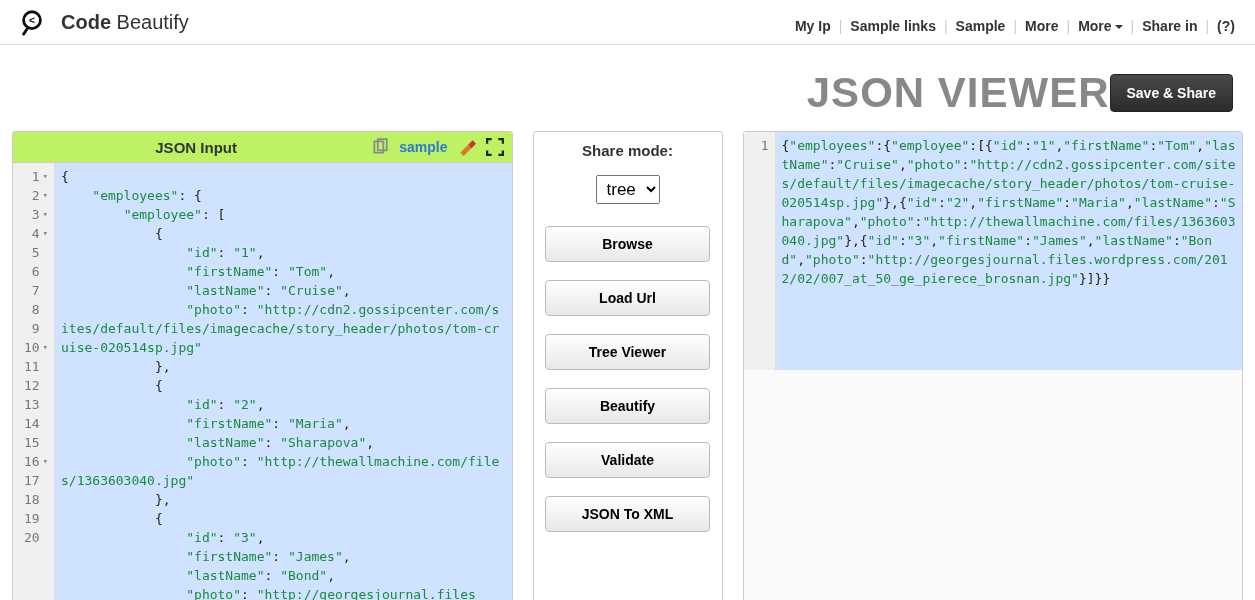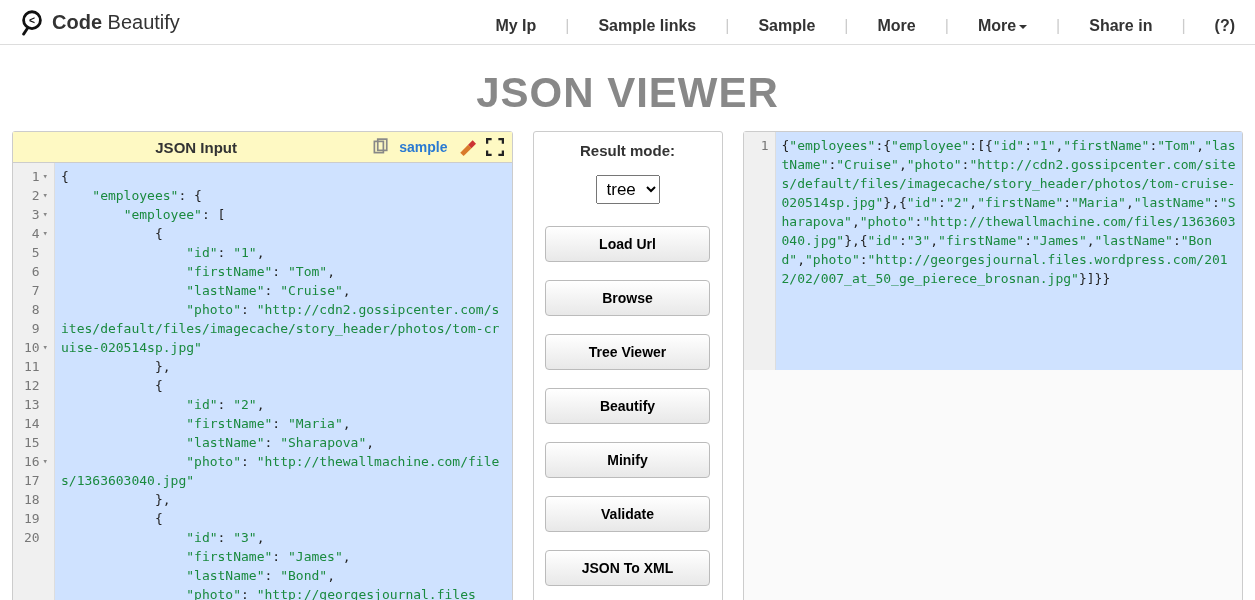--- a/index.html
+++ b/index.html
@@ -8,7 +8,7 @@
 .topbar { display: flex; align-items: center; justify-content: space-between; padding: 8px 18px; border-bottom: 1px solid #ddd; }
 .brand { display: flex; align-items: center; gap: 6px; }
 .brand-logo { width: 28px; height: 28px; }
-.brand-text { font-size: 20px; font-weight: bold; }
+.brand-text { font-size: 20px; font-weight: bold; margin-left: 9px; }
 .brand-text .light { font-weight: 300; }
 .topnav { display: flex; gap: 23px; font-size: 16px; font-weight: bold; margin-top: 8px; }
 .topnav a { color: #333; text-decoration: none; padding: 0 2px; cursor: pointer; }

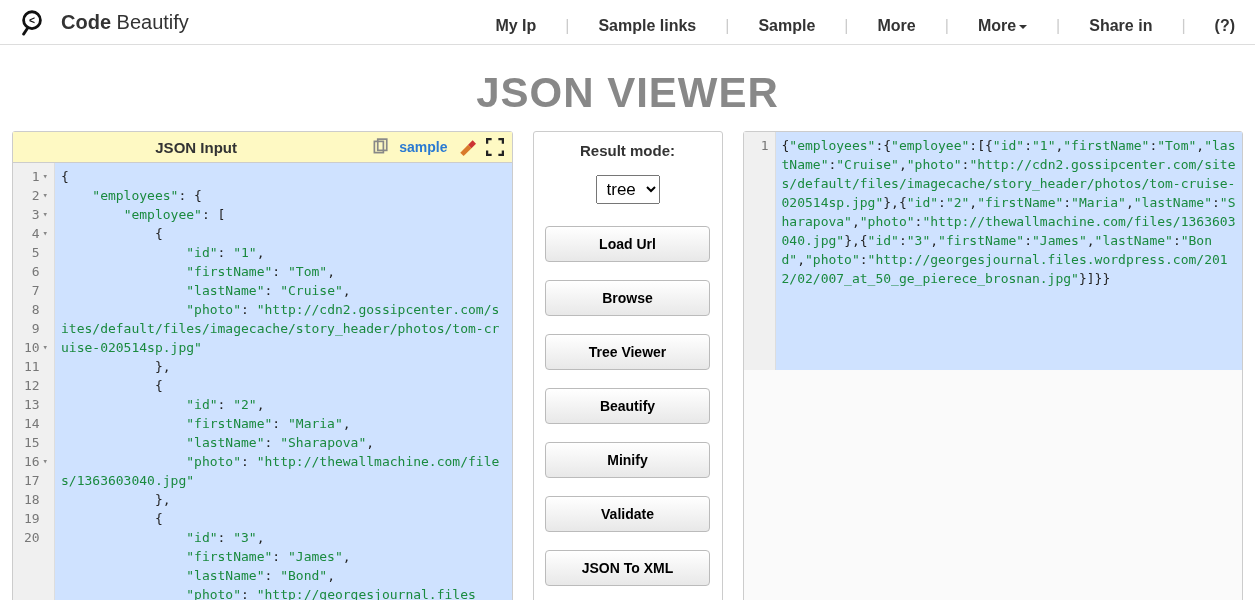--- a/index.html
+++ b/index.html
@@ -10,7 +10,7 @@
 .brand-logo { width: 28px; height: 28px; }
 .brand-text { font-size: 20px; font-weight: bold; margin-left: 9px; }
 .brand-text .light { font-weight: 300; }
-.topnav { display: flex; gap: 23px; font-size: 16px; font-weight: bold; margin-top: 8px; }
+.topnav { display: flex; gap: 2px; font-size: 14px; font-weight: bold; margin-top: 8px; }
 .topnav a { color: #333; text-decoration: none; padding: 0 2px; cursor: pointer; }
 .topnav .sep { color: #ccc; font-weight: normal; padding: 0 4px; }
 .caret-down::after { content: ""; display: inline-block; margin-left: 3px; vertical-align: middle; border-top: 4px solid #333; border-left: 4px solid transparent; border-right: 4px solid transparent; }

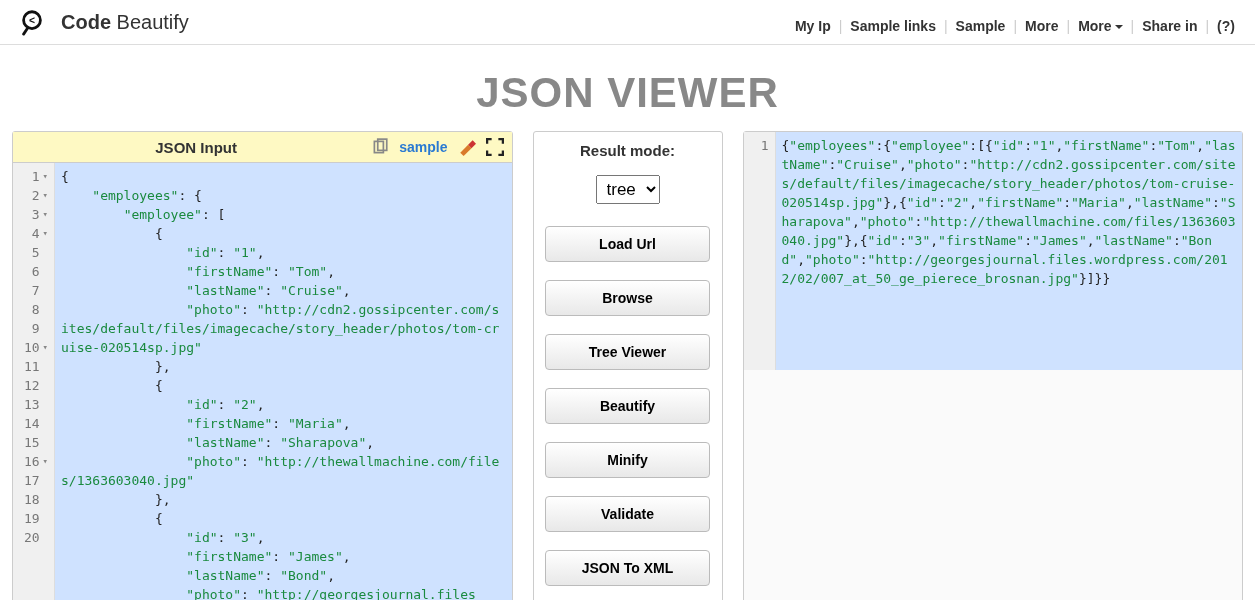--- a/index.html
+++ b/index.html
@@ -15,7 +15,7 @@
 .topnav .sep { color: #ccc; font-weight: normal; padding: 0 4px; }
 .caret-down::after { content: ""; display: inline-block; margin-left: 3px; vertical-align: middle; border-top: 4px solid #333; border-left: 4px solid transparent; border-right: 4px solid transparent; }
 
-.header-row { display: flex; align-items: center; justify-content: center; padding: 24px 22px 14px 22px; }
+.header-row { display: flex; align-items: center; justify-content: flex-end; padding: 24px 22px 14px 22px; }
 .page-title { font-size: 42px; font-weight: 700; color: #888; letter-spacing: 1px; }
 .save-share { background: linear-gradient(#4a4a4a, #2b2b2b); color: #fff; font-weight: bold; border: 1px solid #222; border-radius: 4px; padding: 10px 16px; cursor: pointer; font-size: 14px; }
 

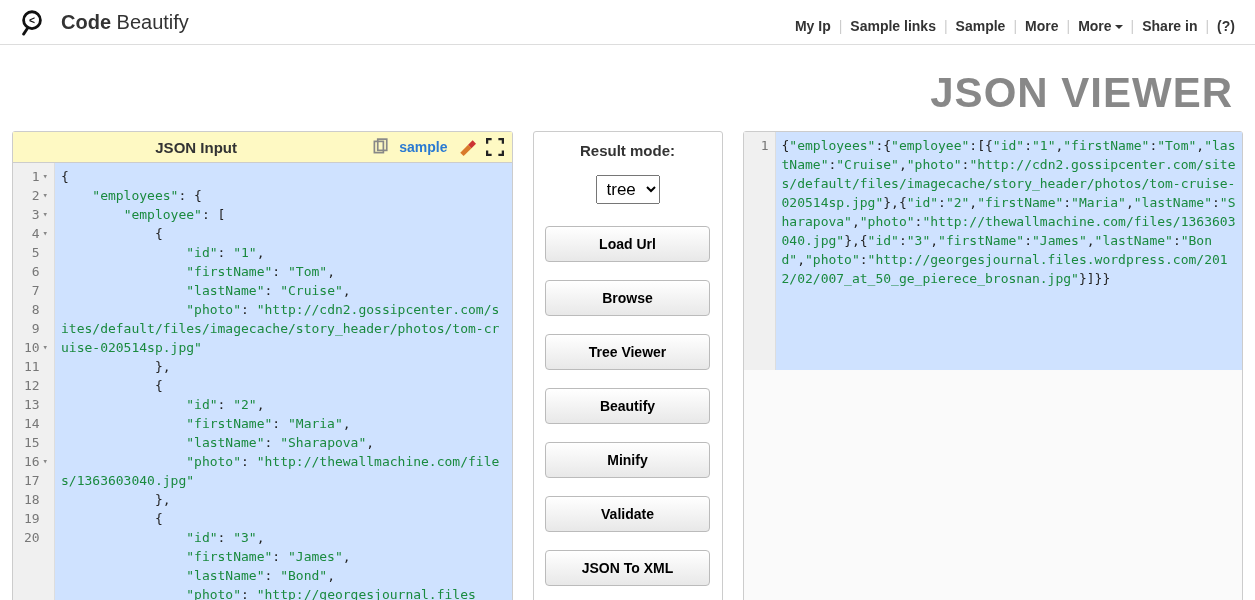--- a/index.html
+++ b/index.html
@@ -85,6 +85,7 @@
 
 <div class="header-row">
   <h1 class="page-title">JSON VIEWER</h1>
+  <button class="save-share">Save &amp; Share</button>
 </div>
 
 <div class="workspace">

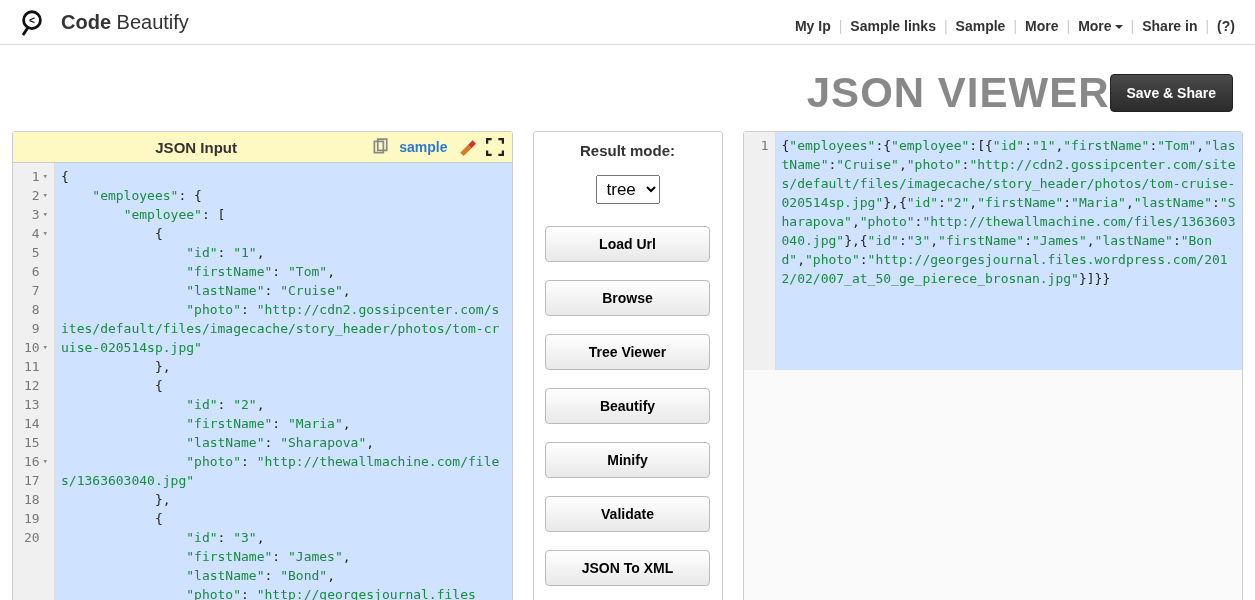--- a/index.html
+++ b/index.html
@@ -24,7 +24,7 @@
 .panel.left, .panel.right { flex: 1 1 0; min-width: 0; display: flex; flex-direction: column; }
 .panel.center { width: 190px; flex: 0 0 190px; display: flex; flex-direction: column; align-items: center; padding: 10px 12px 18px 12px; gap: 16px; }
 
-.panel-header { display: flex; align-items: center; justify-content: flex-end; padding: 6px 8px; border-bottom: 1px solid #ccc; background: #fef9c3; }
+.panel-header { display: flex; align-items: center; justify-content: flex-end; padding: 6px 8px; border-bottom: 1px solid #ccc; background: #bef264; }
 .panel-title { font-weight: bold; font-size: 15px; flex: 1; text-align: center; }
 .panel-tools { display: flex; align-items: center; gap: 10px; }
 .tool-icon { width: 18px; height: 18px; cursor: pointer; display: inline-flex; align-items: center; justify-content: center; }

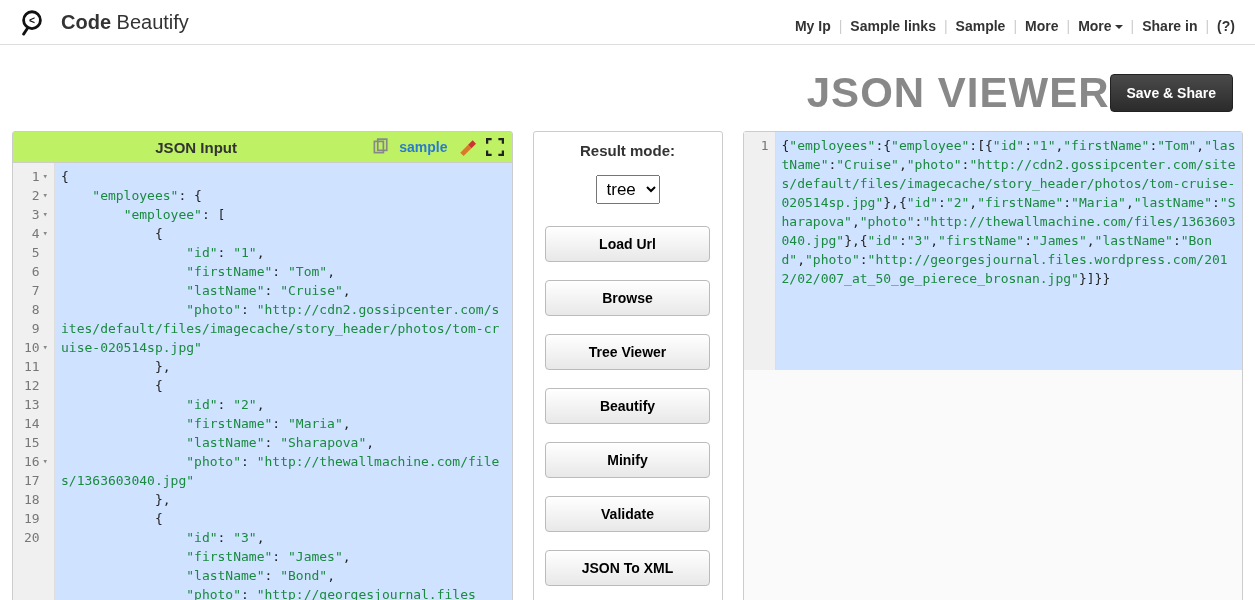--- a/index.html
+++ b/index.html
@@ -164,7 +164,7 @@
   </div>
 
   <div class="panel center">
-    <div class="center-title">Result mode:</div>
+    <div class="center-title">Share mode:</div>
     <select class="mode-select">
       <option>tree</option>
     </select>

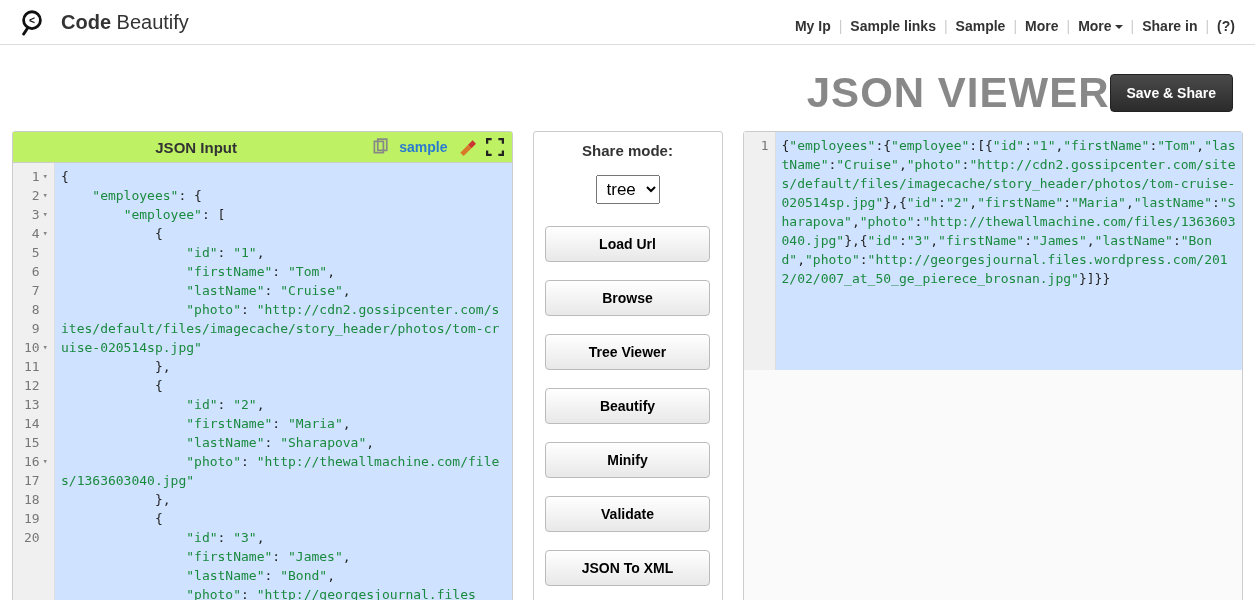--- a/index.html
+++ b/index.html
@@ -169,8 +169,8 @@
       <option>tree</option>
     </select>
     <div id="center-buttons" style="display:flex;flex-direction:column;gap:18px;margin-top:6px;">
+        <button class="action-btn">Browse</button>
         <button class="action-btn">Load Url</button>
-        <button class="action-btn">Browse</button>
         <button class="action-btn">Tree Viewer</button>
         <button class="action-btn">Beautify</button>
         <button class="action-btn">Minify</button>

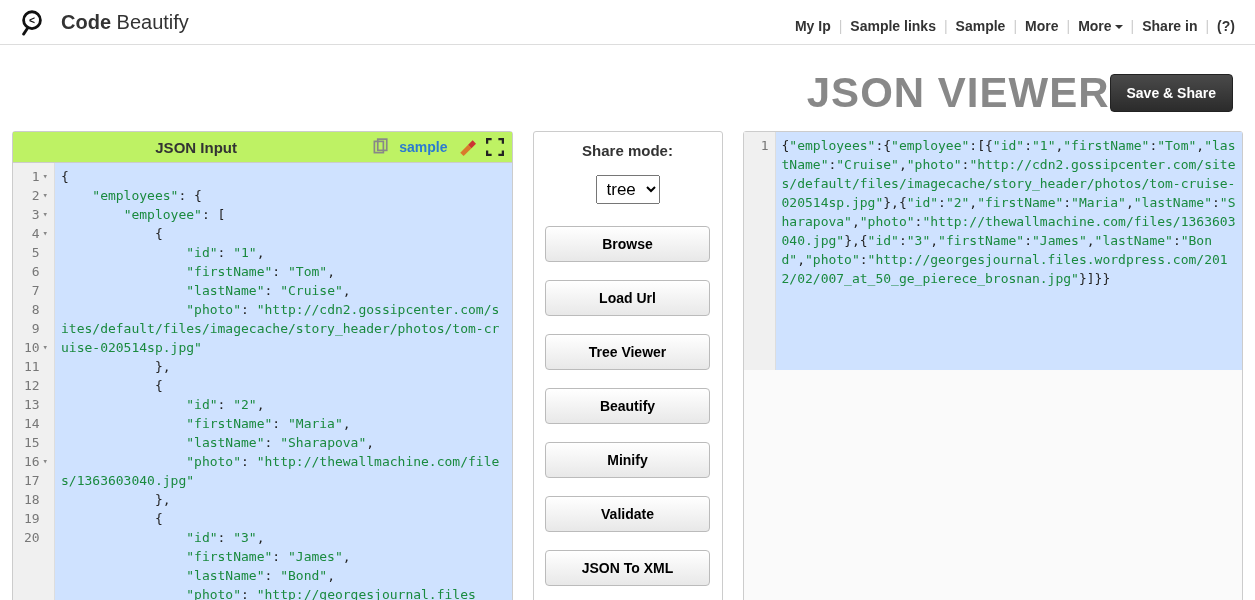--- a/index.html
+++ b/index.html
@@ -173,7 +173,6 @@
         <button class="action-btn">Load Url</button>
         <button class="action-btn">Tree Viewer</button>
         <button class="action-btn">Beautify</button>
-        <button class="action-btn">Minify</button>
         <button class="action-btn">Validate</button>
         <button class="action-btn">JSON To XML</button>
       </div>

